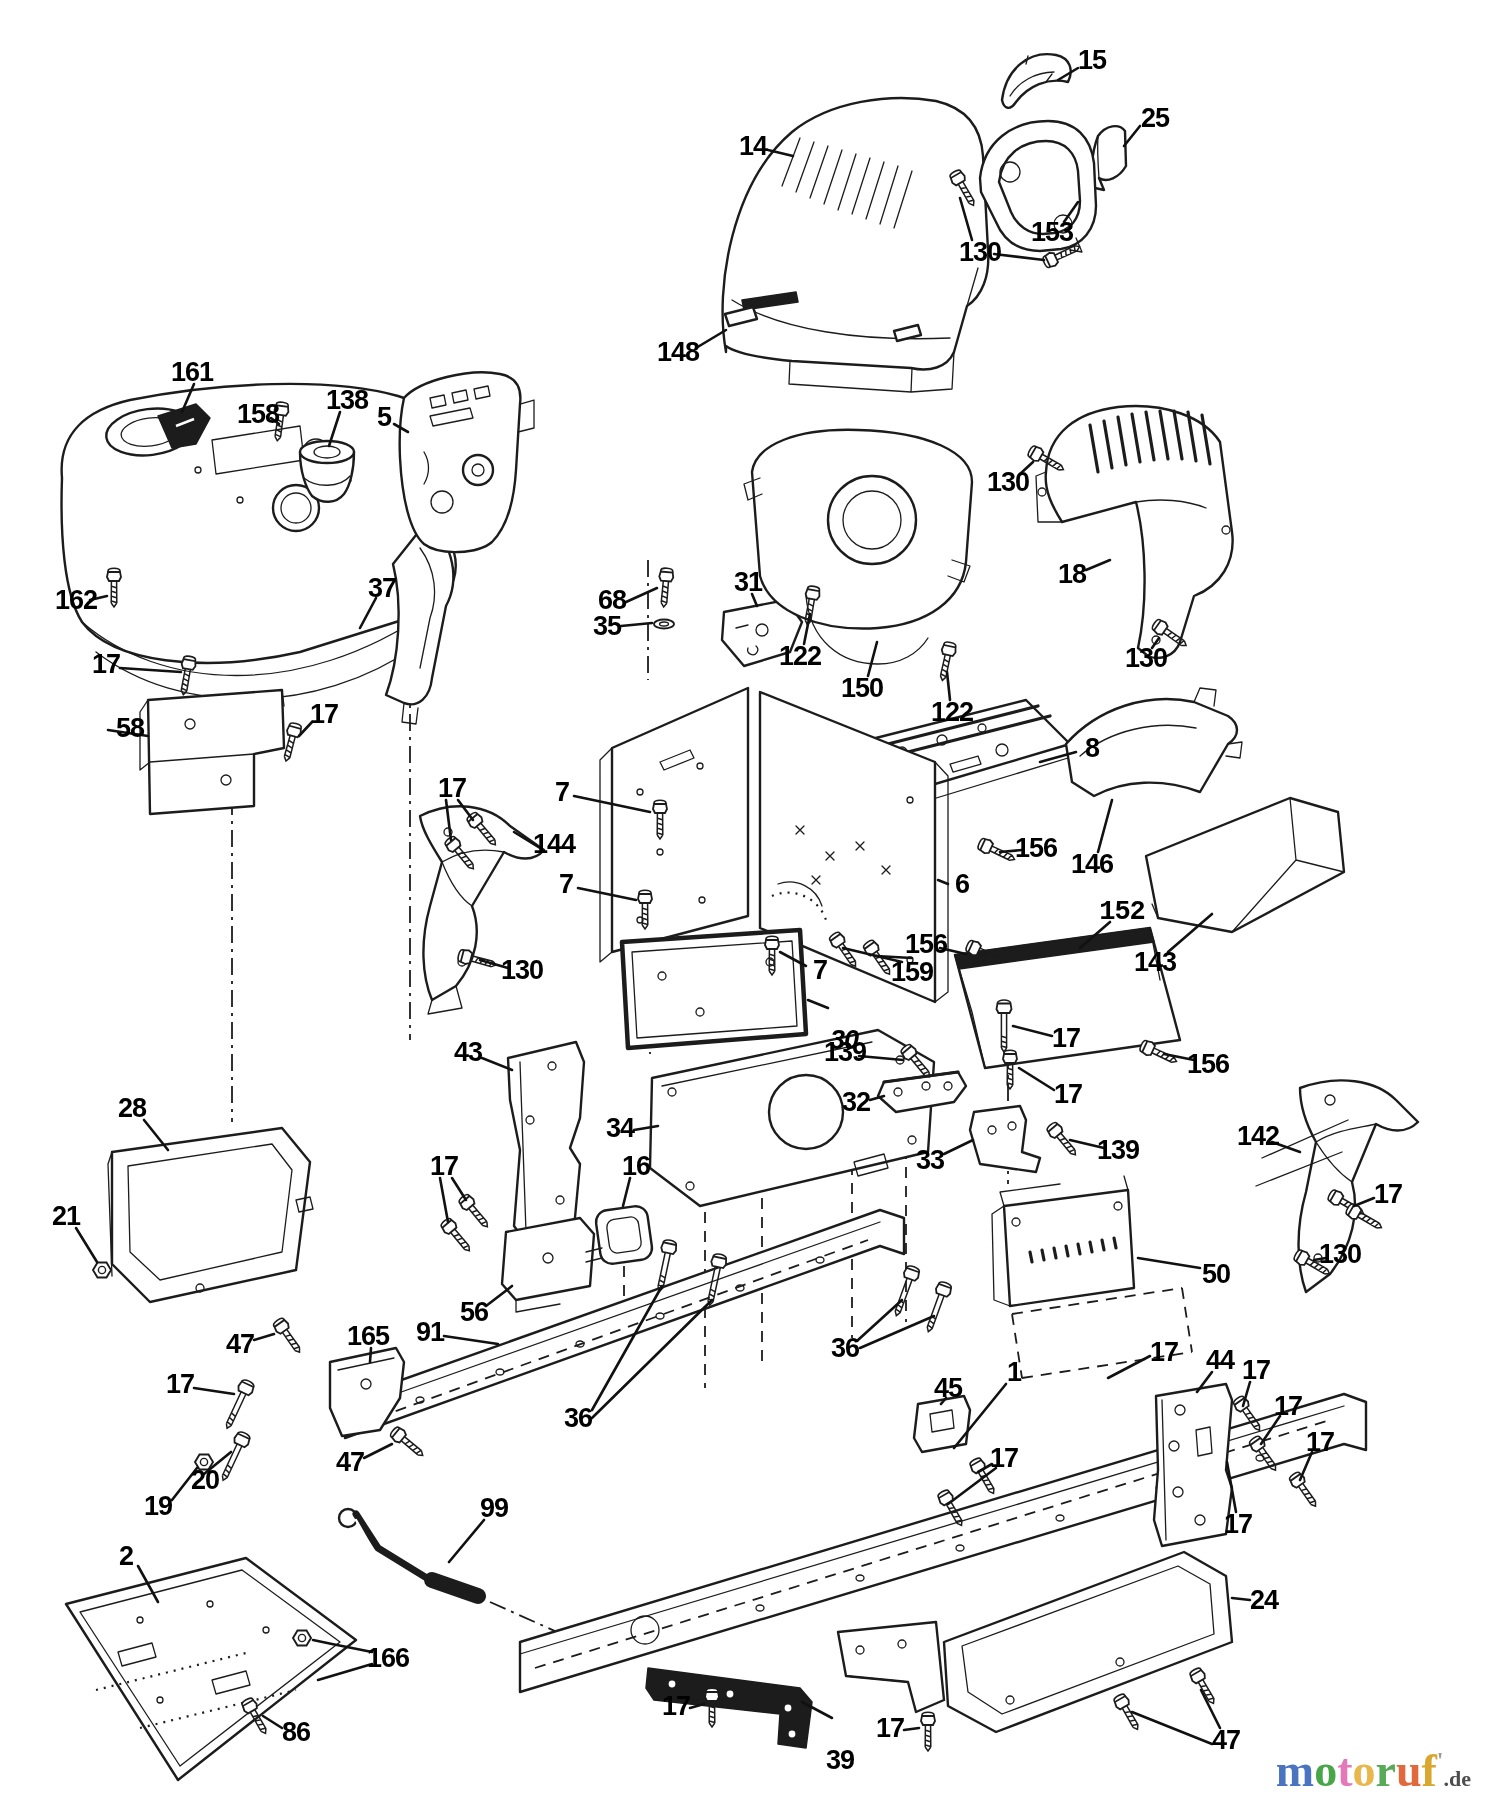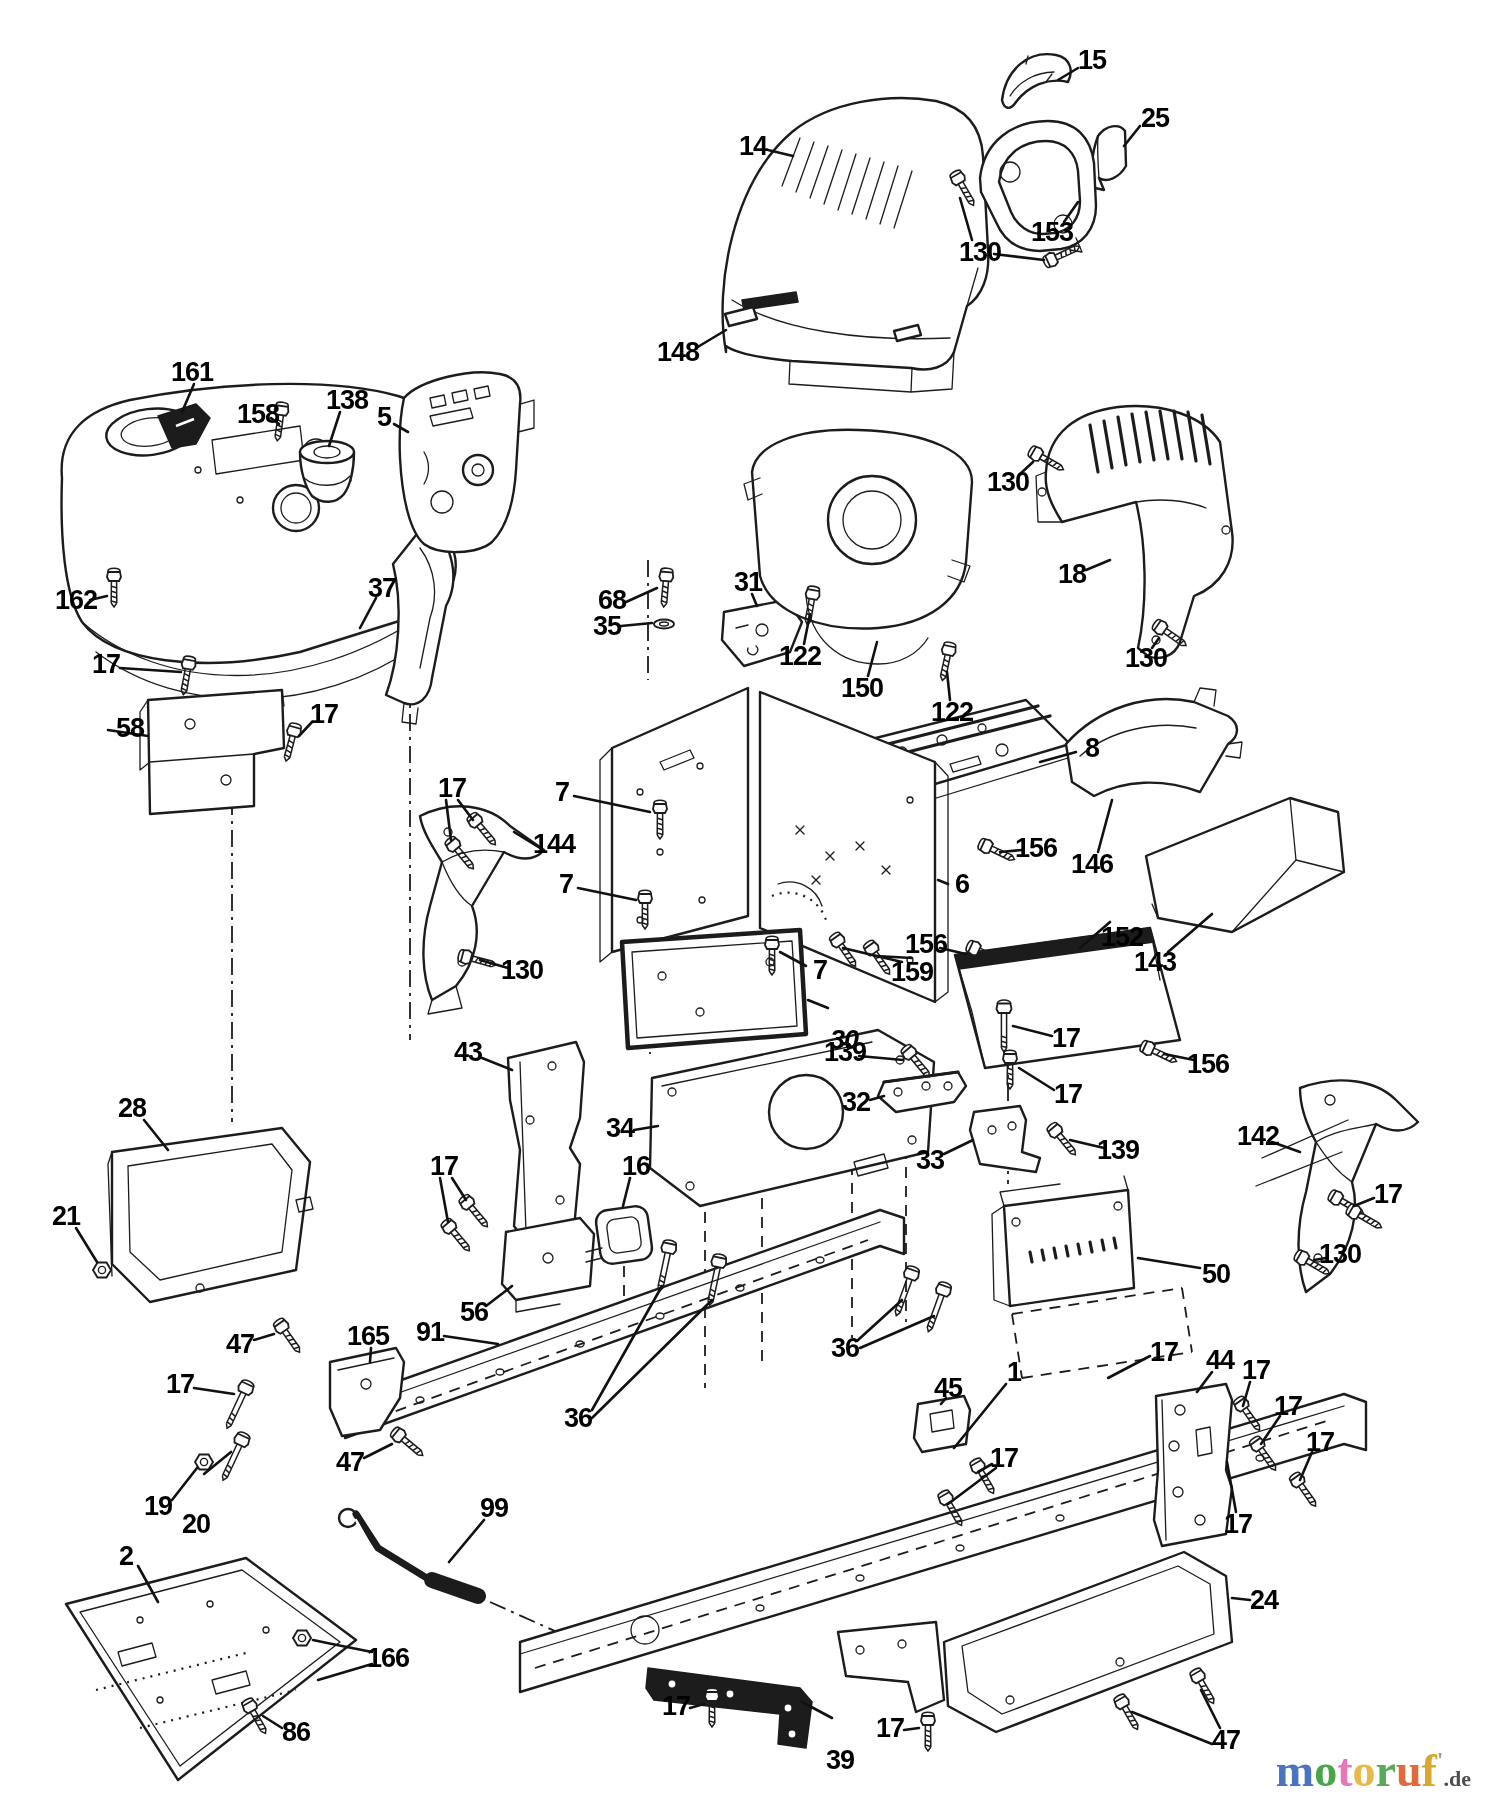--- a/index.html
+++ b/index.html
@@ -522,7 +522,7 @@
       <div class="plabel" style="left: 1036px; top: 848px;">156</div>
       <div class="plabel" style="left: 1092px; top: 864px;">146</div>
       <div class="plabel" style="left: 1155px; top: 962px;">143</div>
-      <div class="plabel" style="left: 1122px; top: 937px;">152</div>
+      <div class="plabel" style="left: 1122px; top: 912px; font-family: Liberation Mono, monospace;">152</div>
       <div class="plabel" style="left: 926px; top: 944px;">156</div>
       <div class="plabel" style="left: 1208px; top: 1064px;">156</div>
       <div class="plabel" style="left: 562px; top: 792px;">7</div>

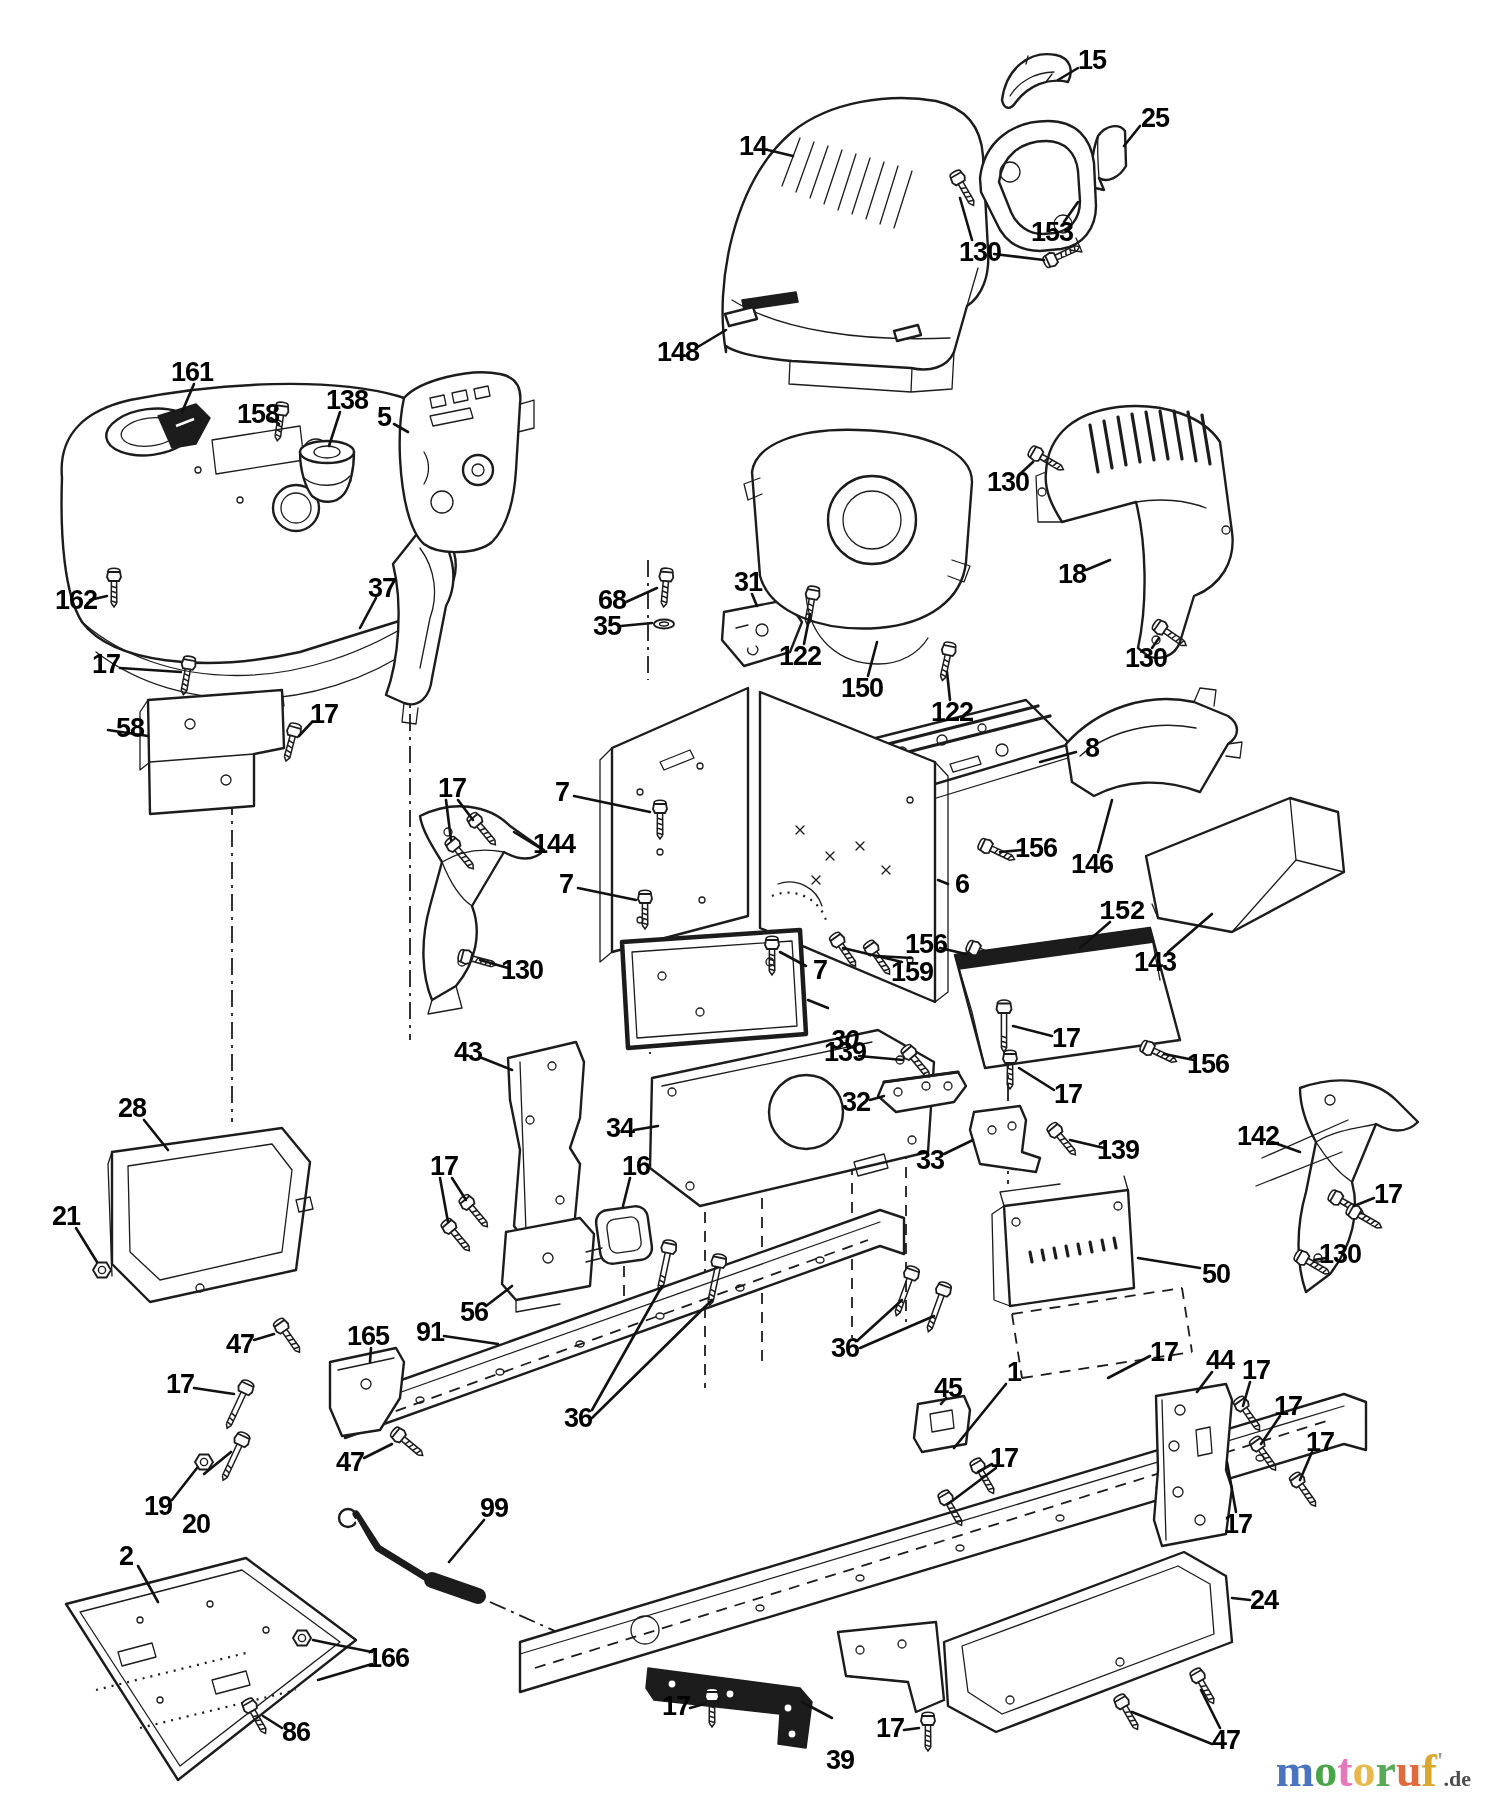--- a/index.html
+++ b/index.html
@@ -558,7 +558,7 @@
       <div class="plabel" style="left: 66px; top: 1216px;">21</div>
       <div class="plabel" style="left: 180px; top: 1384px;">17</div>
       <div class="plabel" style="left: 240px; top: 1344px;">47</div>
-      <div class="plabel" style="left: 196px; top: 1480px; margin-top: 44px;">20</div>
+      <div class="plabel" style="left: 205px; top: 1480px;">20</div>
       <div class="plabel" style="left: 158px; top: 1506px;">19</div>
       <div class="plabel" style="left: 1014px; top: 1372px;">1</div>
       <div class="plabel" style="left: 948px; top: 1388px;">45</div>

